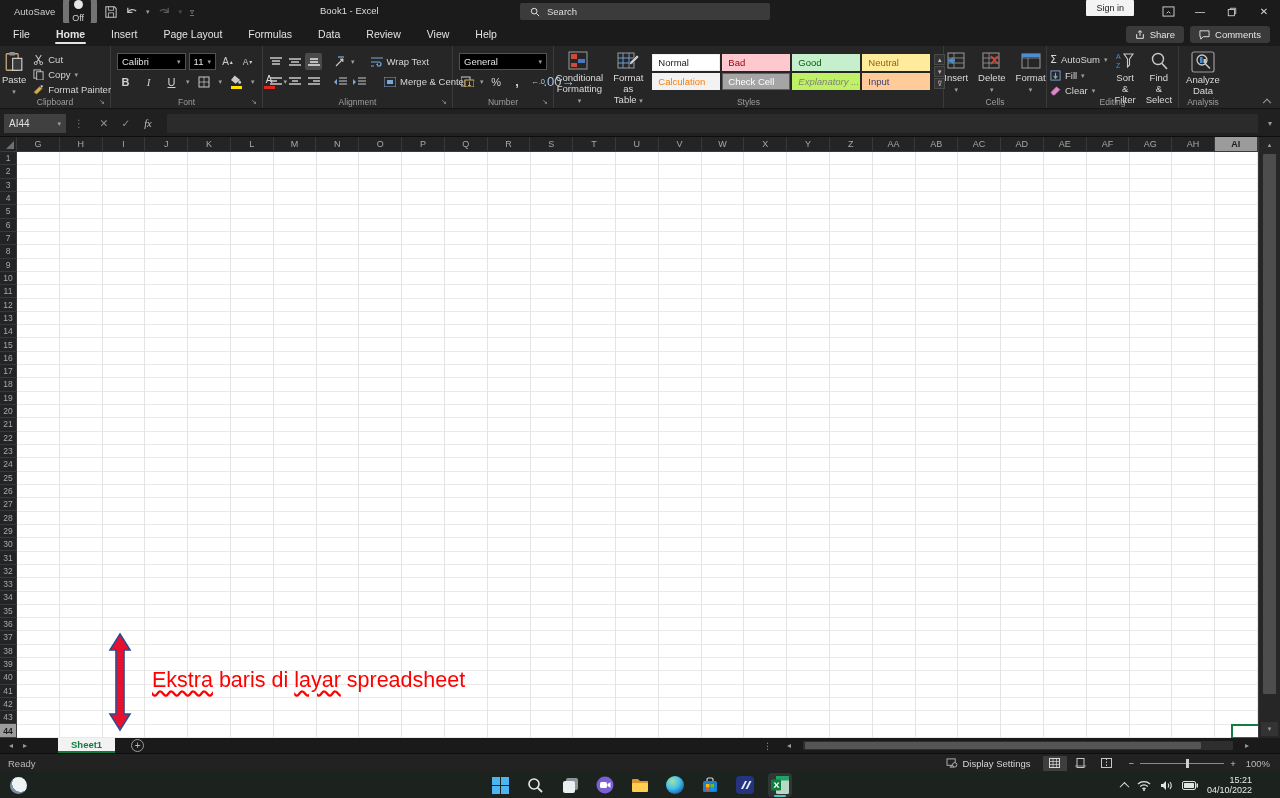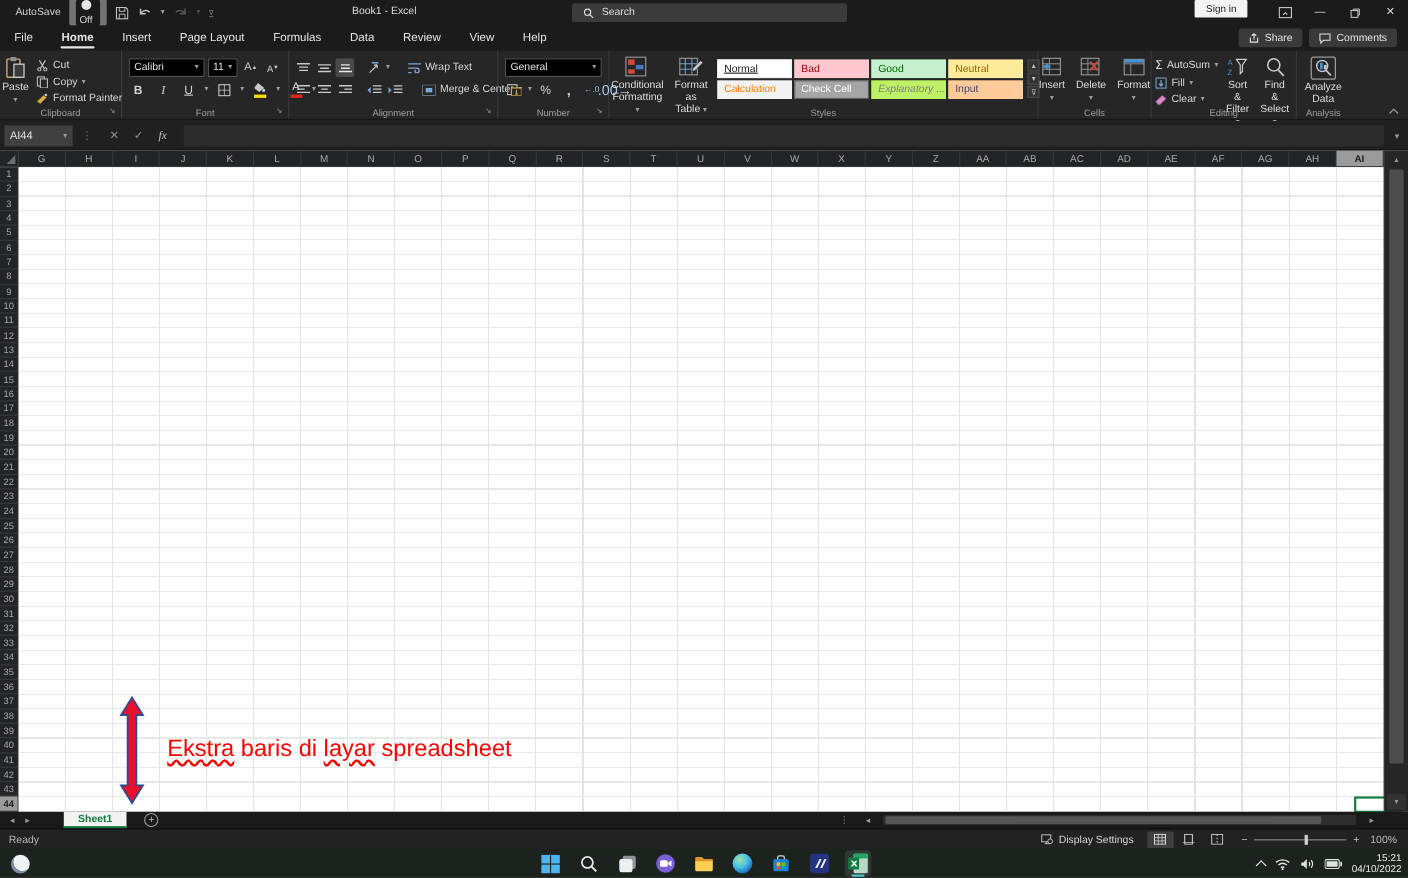--- a/index.html
+++ b/index.html
@@ -424,7 +424,7 @@
         <span><span>Format as</span><br><span>Table</span> <span class="caret">▾</span></span>
       </div>
       <div class="chips">
-          <div class="chip" style="background: rgb(255, 255, 255); color: rgb(26, 26, 26); border-color: rgb(240, 240, 240); text-decoration: underline;">Normal</div>
+          <div class="chip" style="background: rgb(255, 255, 255); color: rgb(26, 26, 26); border-color: rgb(240, 240, 240);">Normal</div>
           <div class="chip" style="background: rgb(255, 199, 206); color: rgb(156, 0, 6);">Bad</div>
           <div class="chip" style="background: rgb(198, 239, 206); color: rgb(0, 97, 0);">Good</div>
           <div class="chip" style="background: rgb(255, 235, 156); color: rgb(156, 101, 0);">Neutral</div>

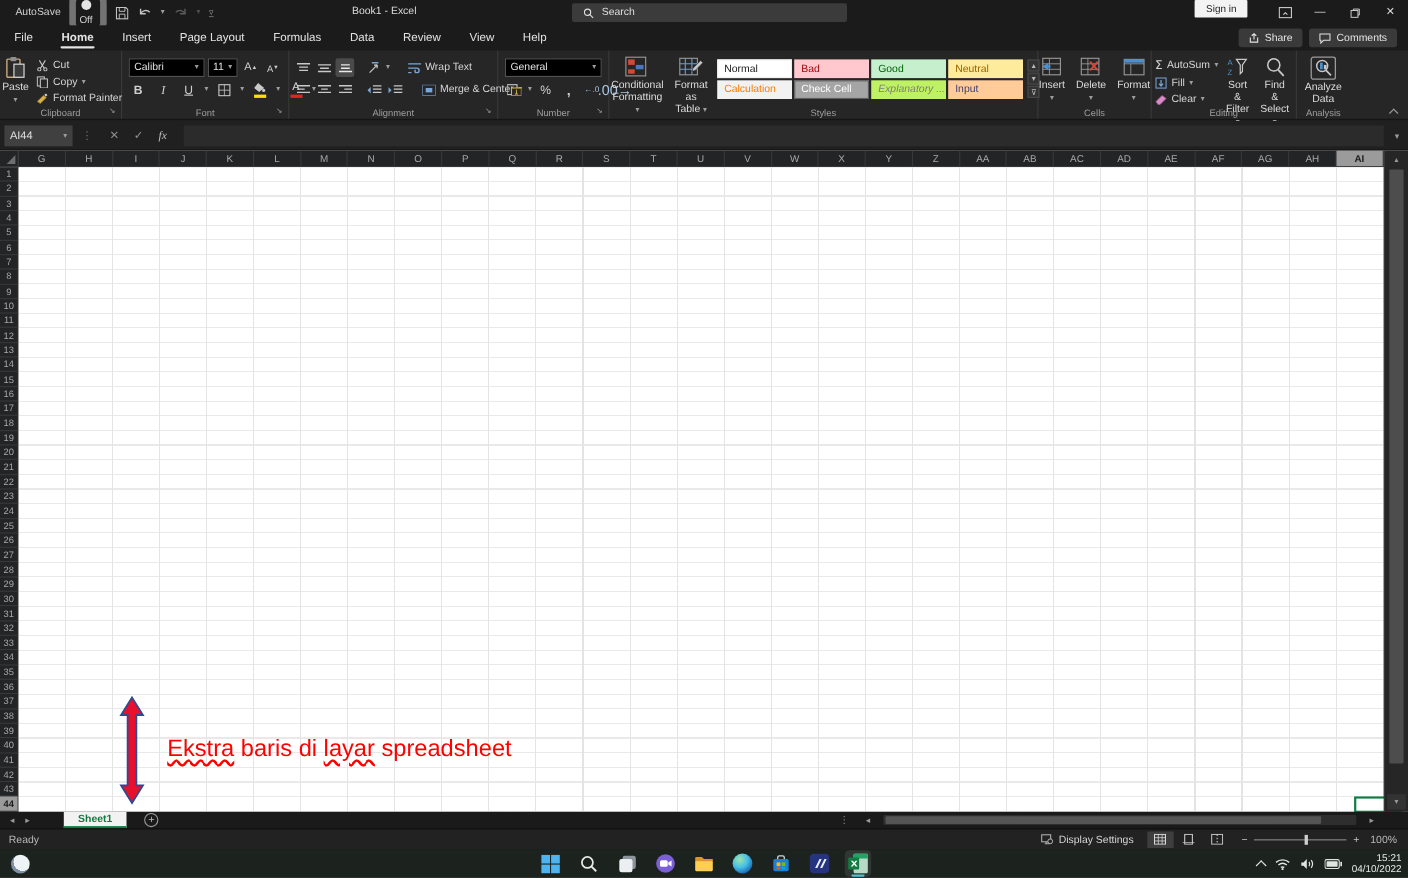--- a/index.html
+++ b/index.html
@@ -118,7 +118,7 @@
   .tico { width:24px; height:24px; display:flex; align-items:center; justify-content:center; border-radius:4px; position:relative; }
   .tico.active { background:rgba(255,255,255,.09); }
   .tico.active::after { content:""; position:absolute; bottom:0px; left:6px; right:6px; height:2px; border-radius:2px; background:#4dc3ce; }
-  .tray { position:absolute; right:0; display:flex; align-items:center; gap:9px; padding-right:6px; height:26px; }
+  .tray { position:absolute; right:0; display:flex; align-items:center; gap:9px; padding-right:28px; height:26px; }
   .chev { width:7px; height:7px; border-left:1.5px solid #dfe5e0; border-top:1.5px solid #dfe5e0; transform:rotate(45deg) translate(1px,1px); }
   #clock { text-align:right; font-size:9px; color:#e6ebe7; line-height:10.5px; }
   svg { display:block; }

